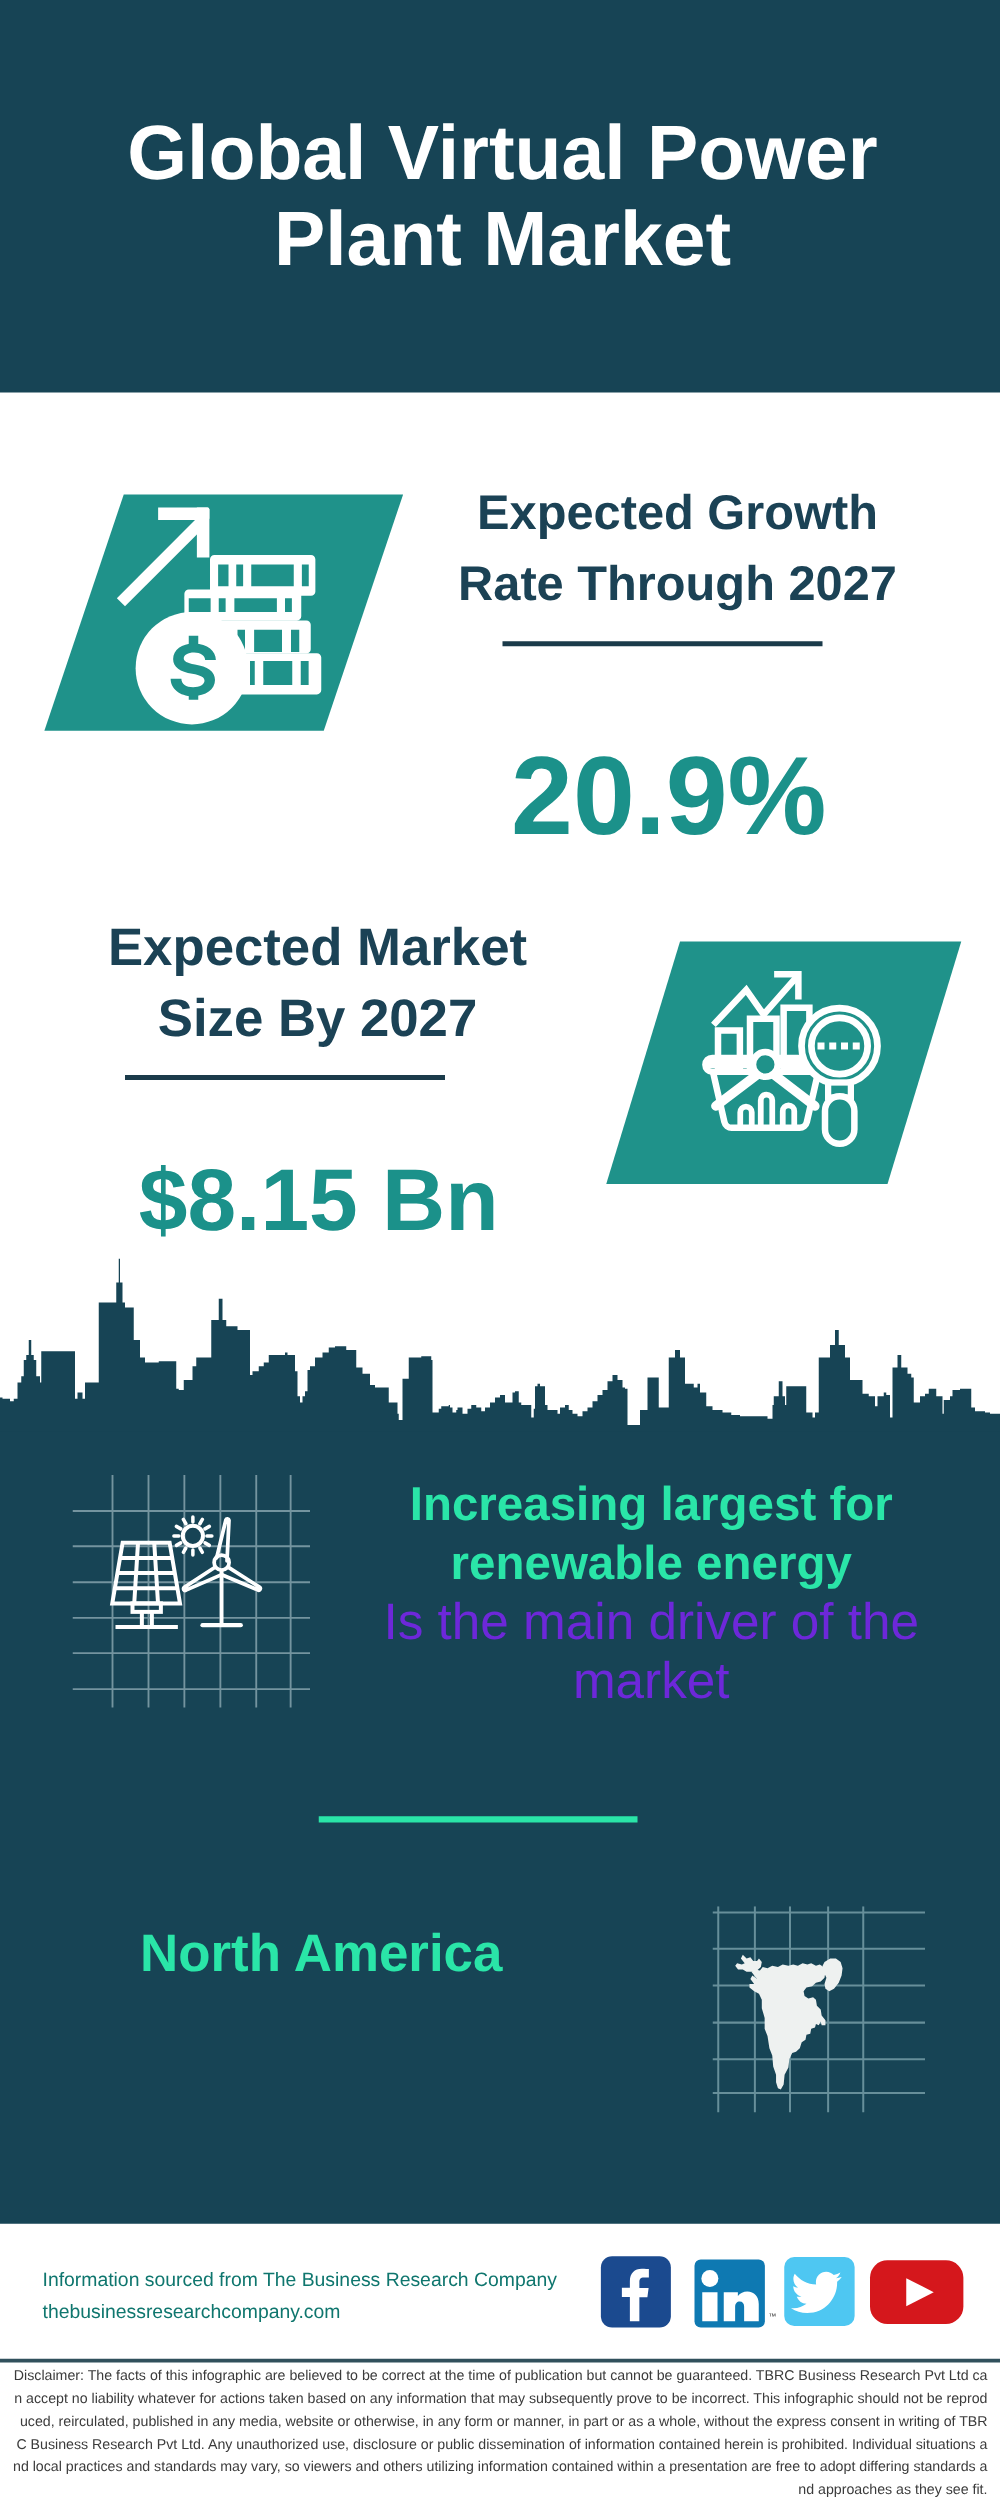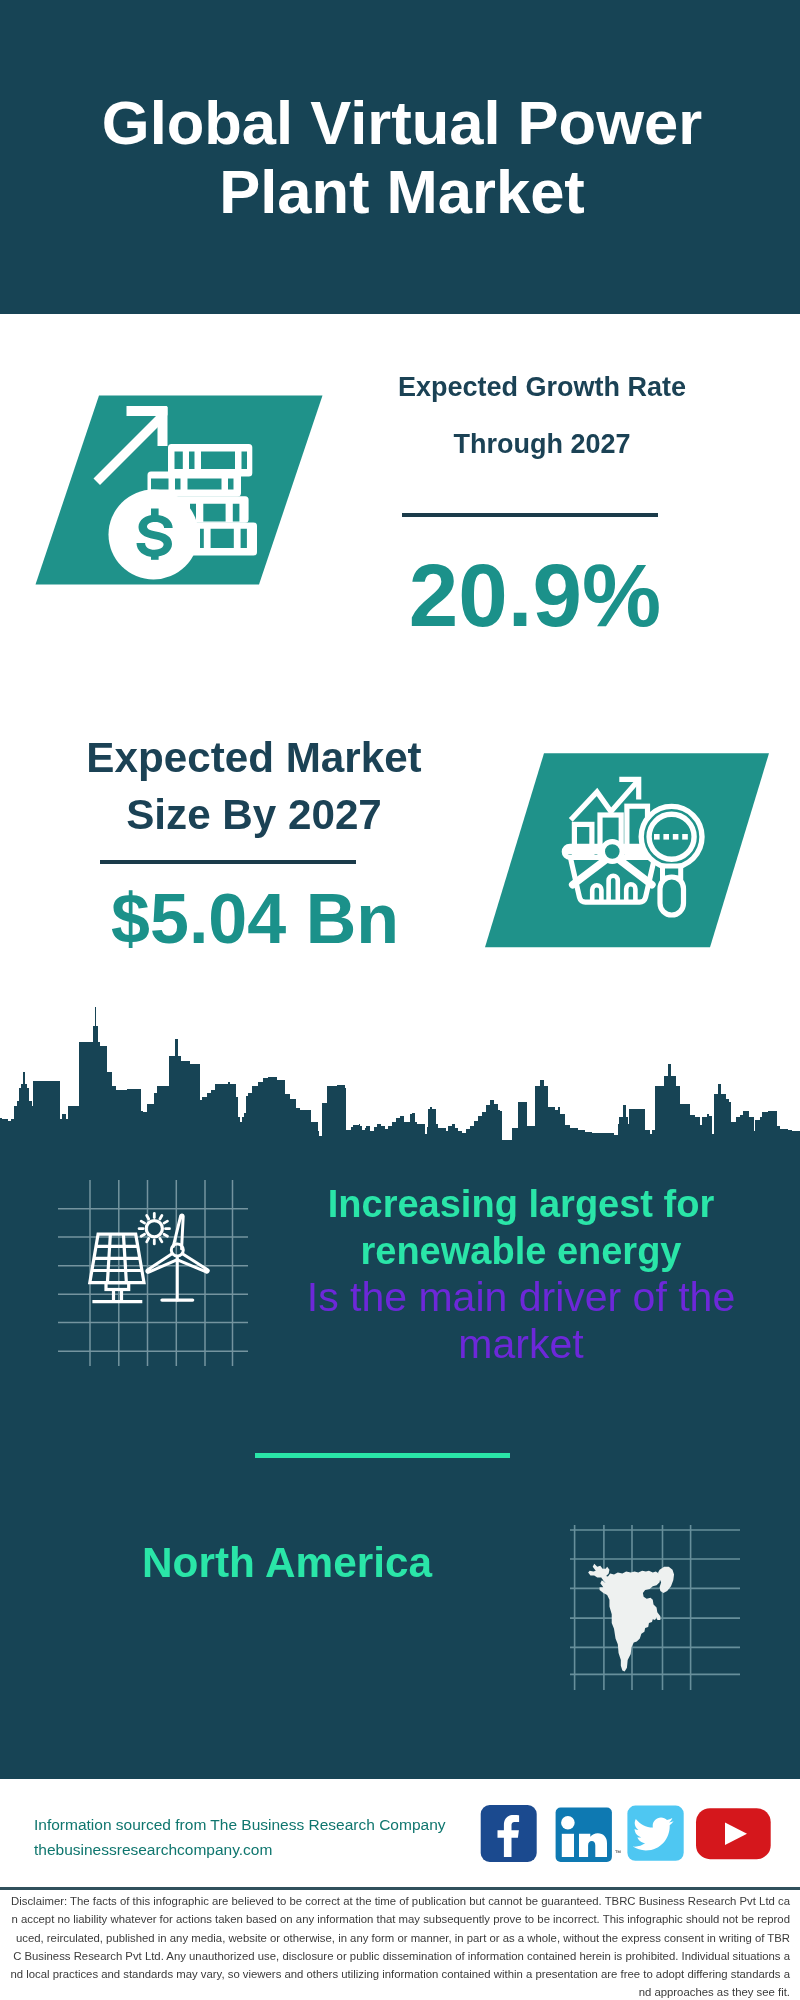--- a/index.html
+++ b/index.html
@@ -66,7 +66,7 @@
         <path d="M134.8 129.8 c-9.2 0 -16.3 5.2 -16.3 12.3 c0 6.7 5.6 10.2 15.3 11.9 c6.7 1.2 9.8 2.8 9.8 5.5 c0 3 -3.9 5.2 -9.1 5.2 c-5.7 0 -9.4 -2.7 -9.4 -6.8 h-8.6 c0 7.7 6.9 14 17.7 14 c10.5 0 17.8 -5.4 17.8 -12.8 c0 -7.3 -6 -10.8 -16.1 -12.5 c-6.7 -1.2 -8.9 -2.7 -8.9 -5 c0 -2.7 3.4 -4.7 8.3 -4.7 c5.2 0 8.8 2.5 8.8 6.2 h8.6 c0 -7.4 -6.7 -13.1 -17.1 -13.1z"></path>
       </g>
     </svg>
-    <div class="stat-head" style="left:345px;top:359px;width:394px;font-size:27px;">Expected Growth Rate Through 2027</div>
+    <div class="stat-head" style="left:345px;top:382px;width:394px;font-size:39px;">Expected Growth Rate Through 2027</div>
     <div class="rule" style="left:402px;top:513px;width:256px;"></div>
     <div class="bignum" style="left:335px;top:551px;width:400px;font-size:89px;">20.9%</div>
   </div>

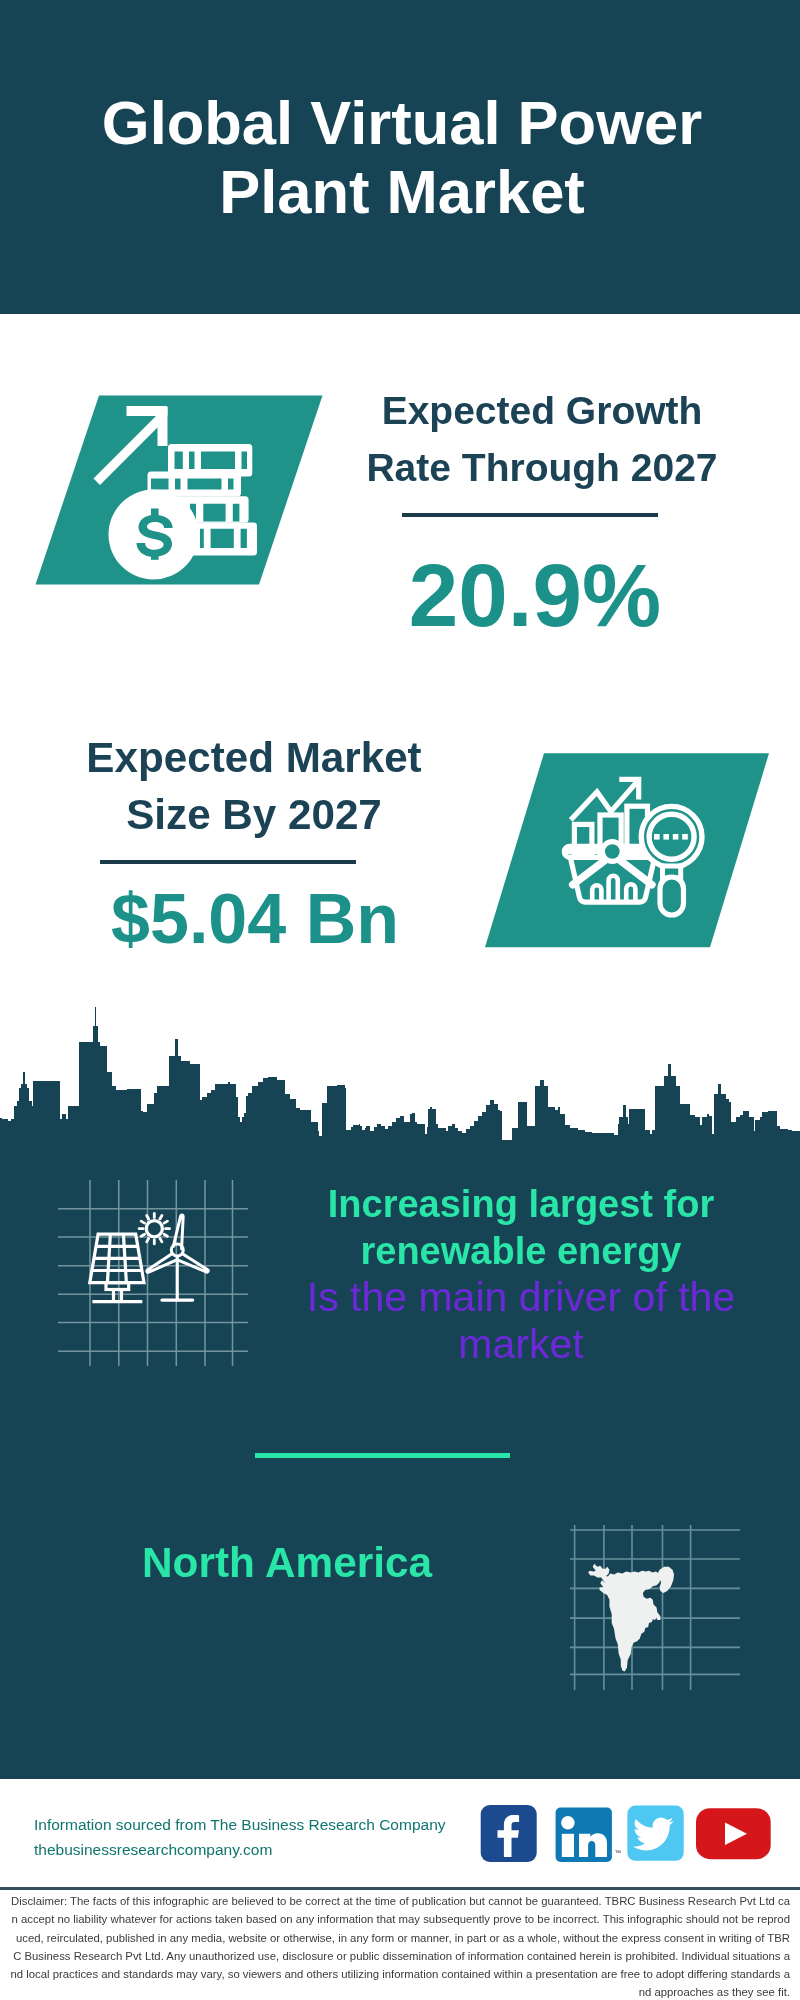--- a/index.html
+++ b/index.html
@@ -16,7 +16,7 @@
 
   .stat-head{position:absolute;text-align:center;color:#1b4255;font-size:42.2px;font-weight:bold;line-height:57px;}
   .rule{position:absolute;height:4px;background:#1b3b4a;}
-  .bignum{position:absolute;text-align:center;color:#1b918a;font-size:90px;font-weight:bold;line-height:1;}
+  .bignum{position:absolute;text-align:center;color:#1b918a;font-size:90px;font-weight:bold;line-height:1;margin-top:41px;}
 
   
   .darkpanel{position:absolute;left:0;width:800px;background:#174455;}

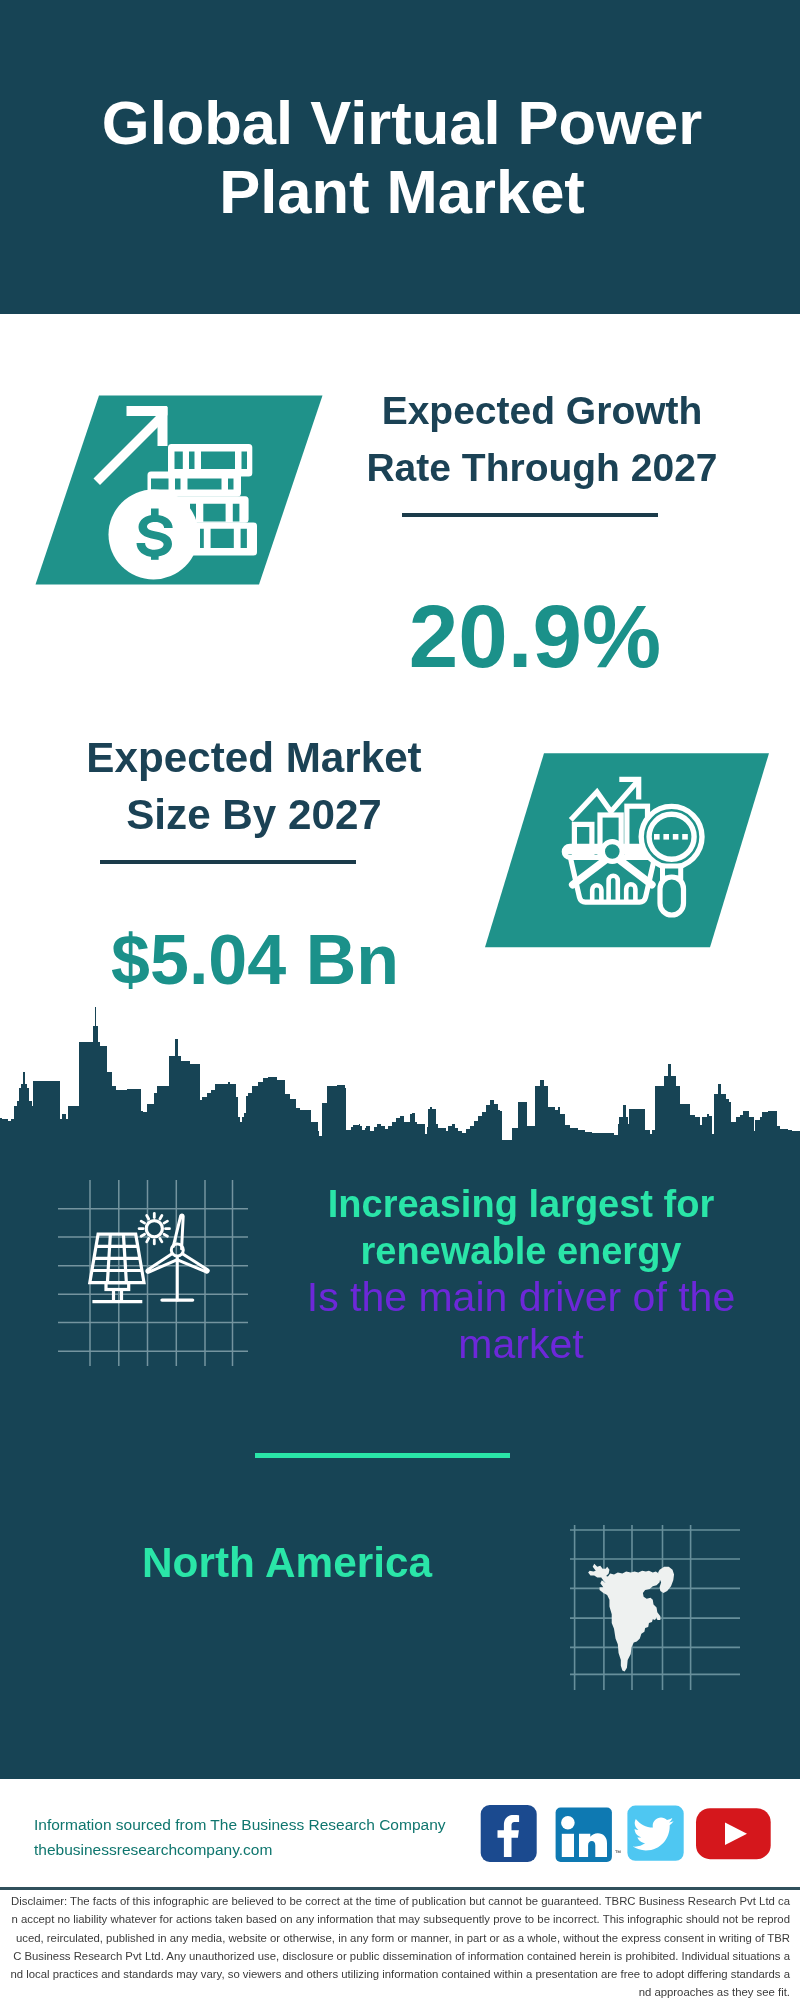--- a/index.html
+++ b/index.html
@@ -112,7 +112,7 @@
     </svg>
     <div class="stat-head" style="left:71px;top:729px;width:366px;">Expected Market Size By 2027</div>
     <div class="rule" style="left:100px;top:860px;width:256px;"></div>
-    <div class="bignum" style="left:35px;top:884px;width:440px;font-size:70px;">$5.04 Bn</div>
+    <div class="bignum" style="left:35px;top:884px;width:440px;font-size:70px;">$8.15 Bn</div>
   </div>
 
   <div class="darkpanel" style="top:1140px;height:639px;"></div>

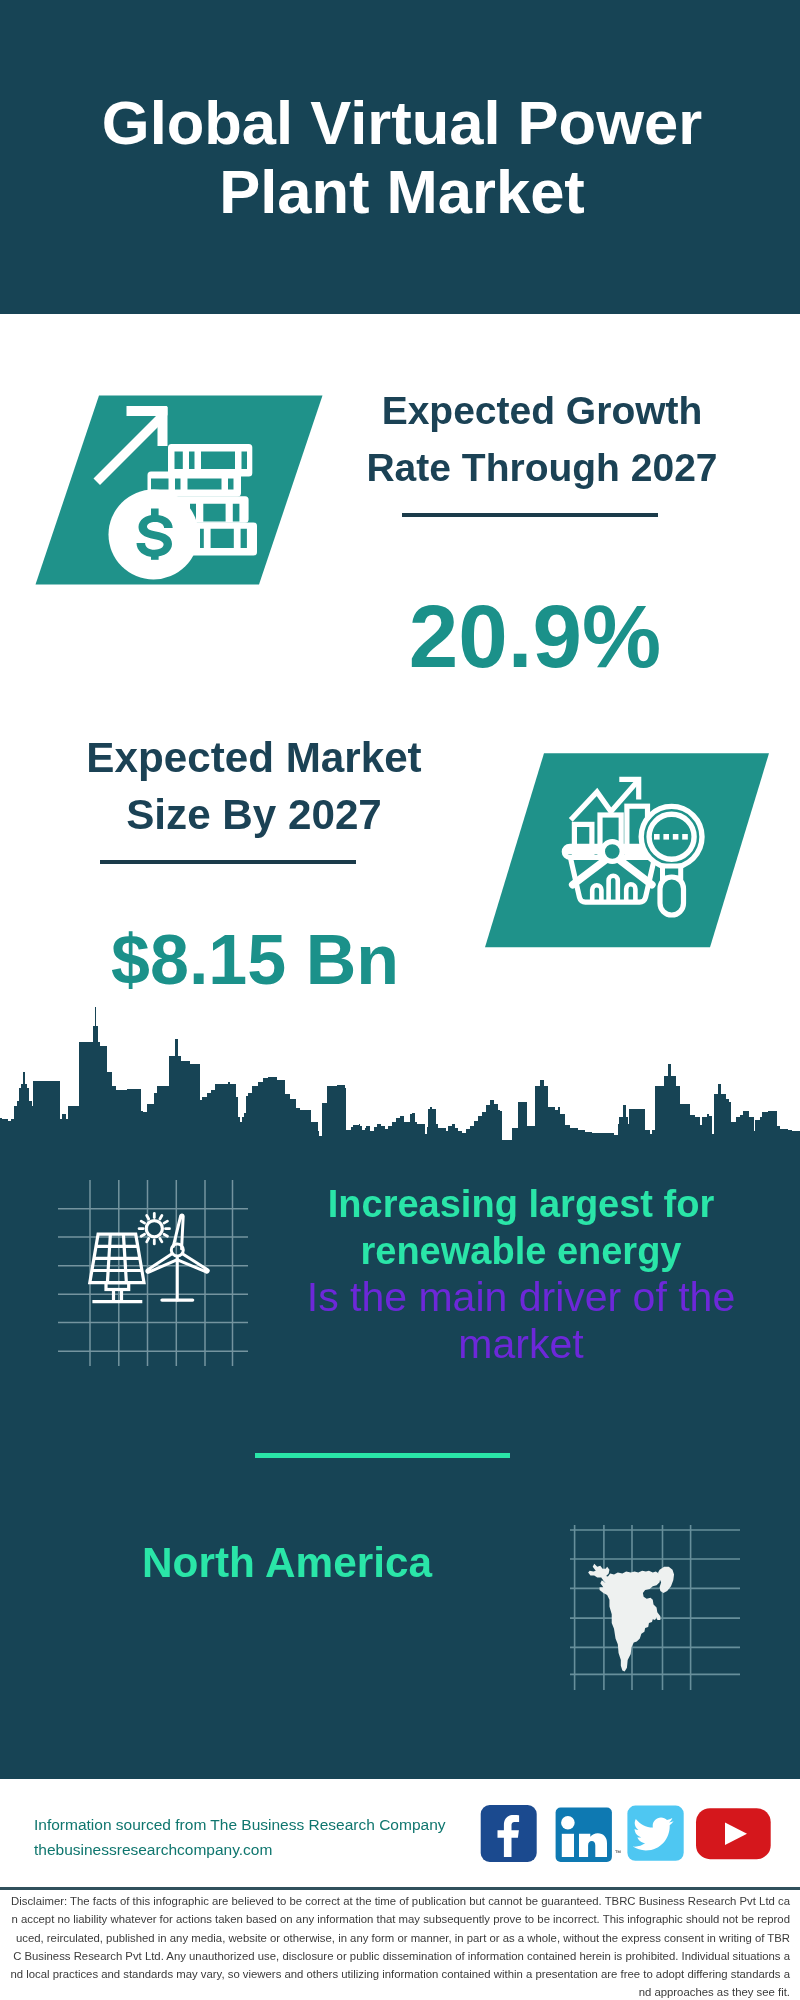--- a/index.html
+++ b/index.html
@@ -185,7 +185,7 @@
   <div style="position:absolute;left:255px;top:1453px;width:255px;height:5px;background:#2ae5a8;"></div>
 
   <div>
-    <div style="position:absolute;left:57px;top:1540px;width:400px;text-align:center;font-size:40px;line-height:46.6px;margin-left:30px;">
+    <div style="position:absolute;left:57px;top:1540px;width:400px;text-align:center;font-size:40px;line-height:46.6px;">
       <div class="green-h" style="font-size:42.3px">North America</div>
     </div>
     <svg style="position:absolute;left:570px;top:1525px;" width="170" height="165" viewBox="0 0 170 165">

